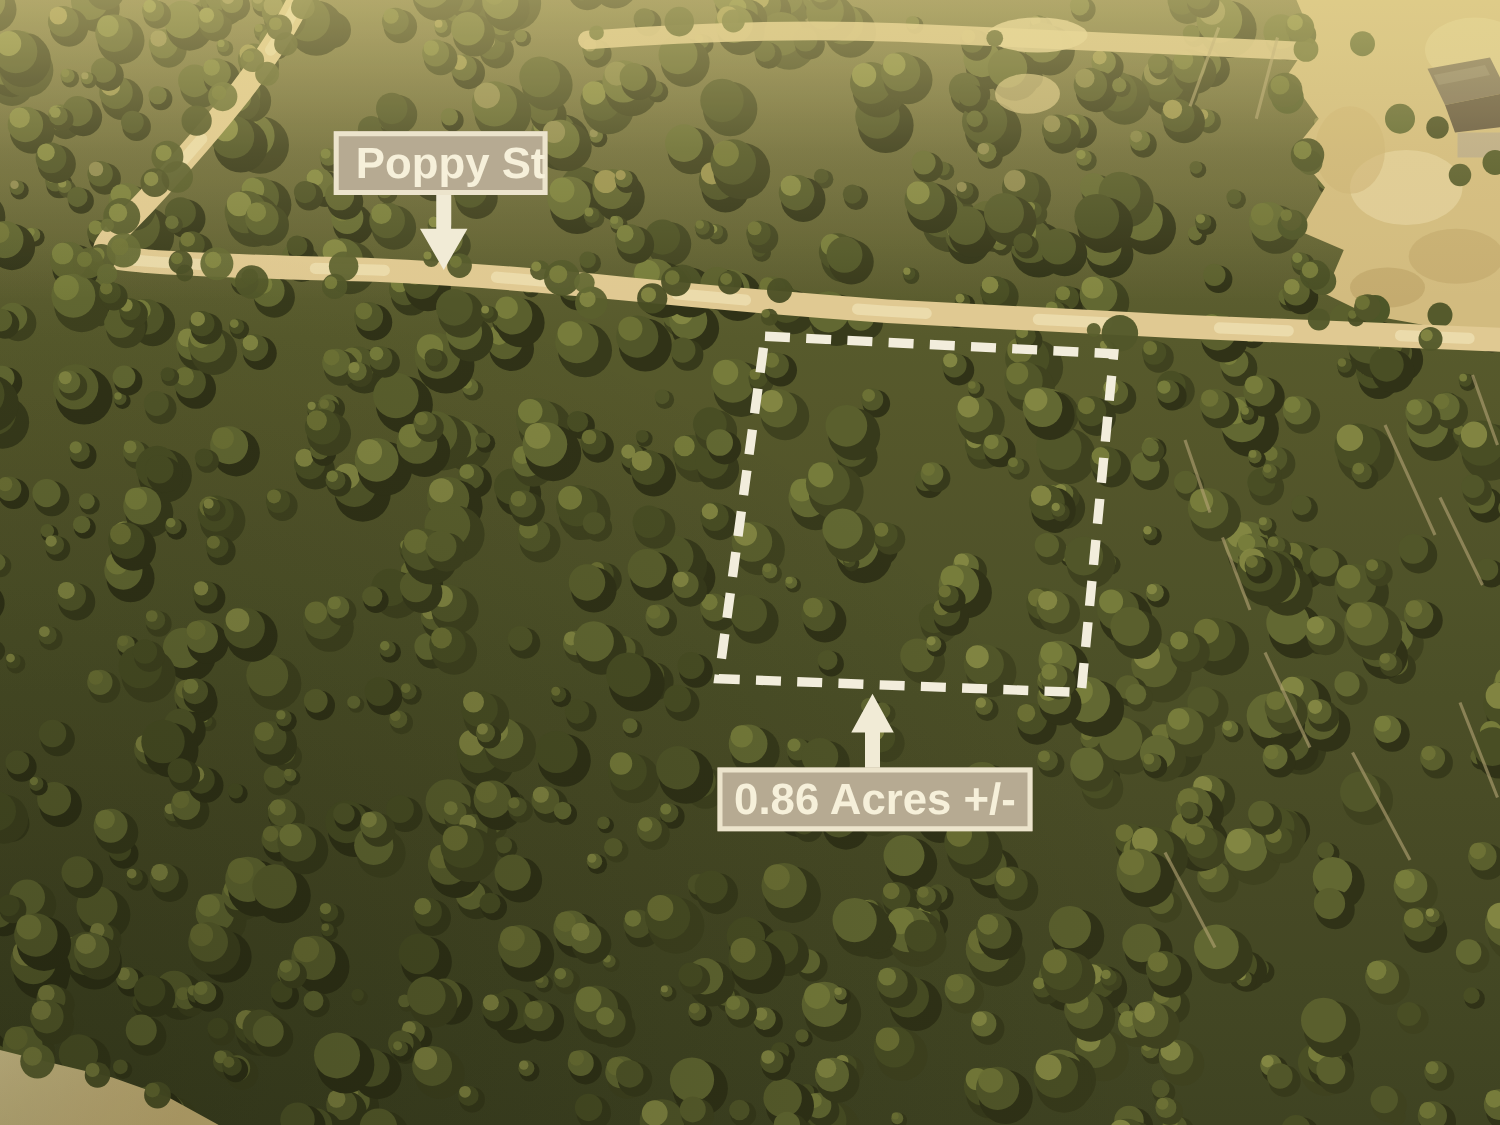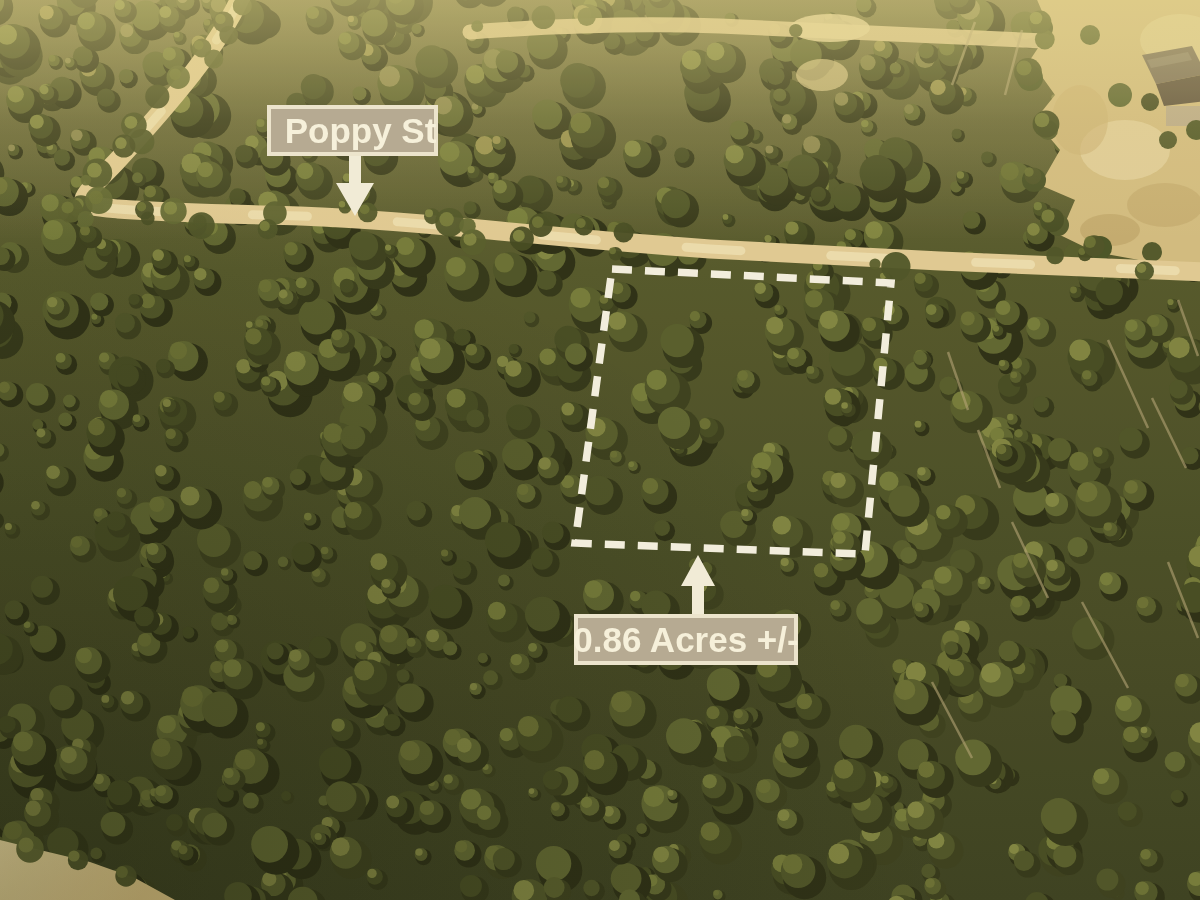--- a/index.html
+++ b/index.html
@@ -23,7 +23,7 @@
     text-align:center;
   }
   .poppy-label{left:267px;top:105px;width:171px;height:51px;padding-left:16px;}
-  .acres-label{left:574px;top:614px;width:224px;height:51px;}
+  .acres-label{left:574px;top:614px;width:252px;height:51px;}
 </style>
 </head>
 <body>

